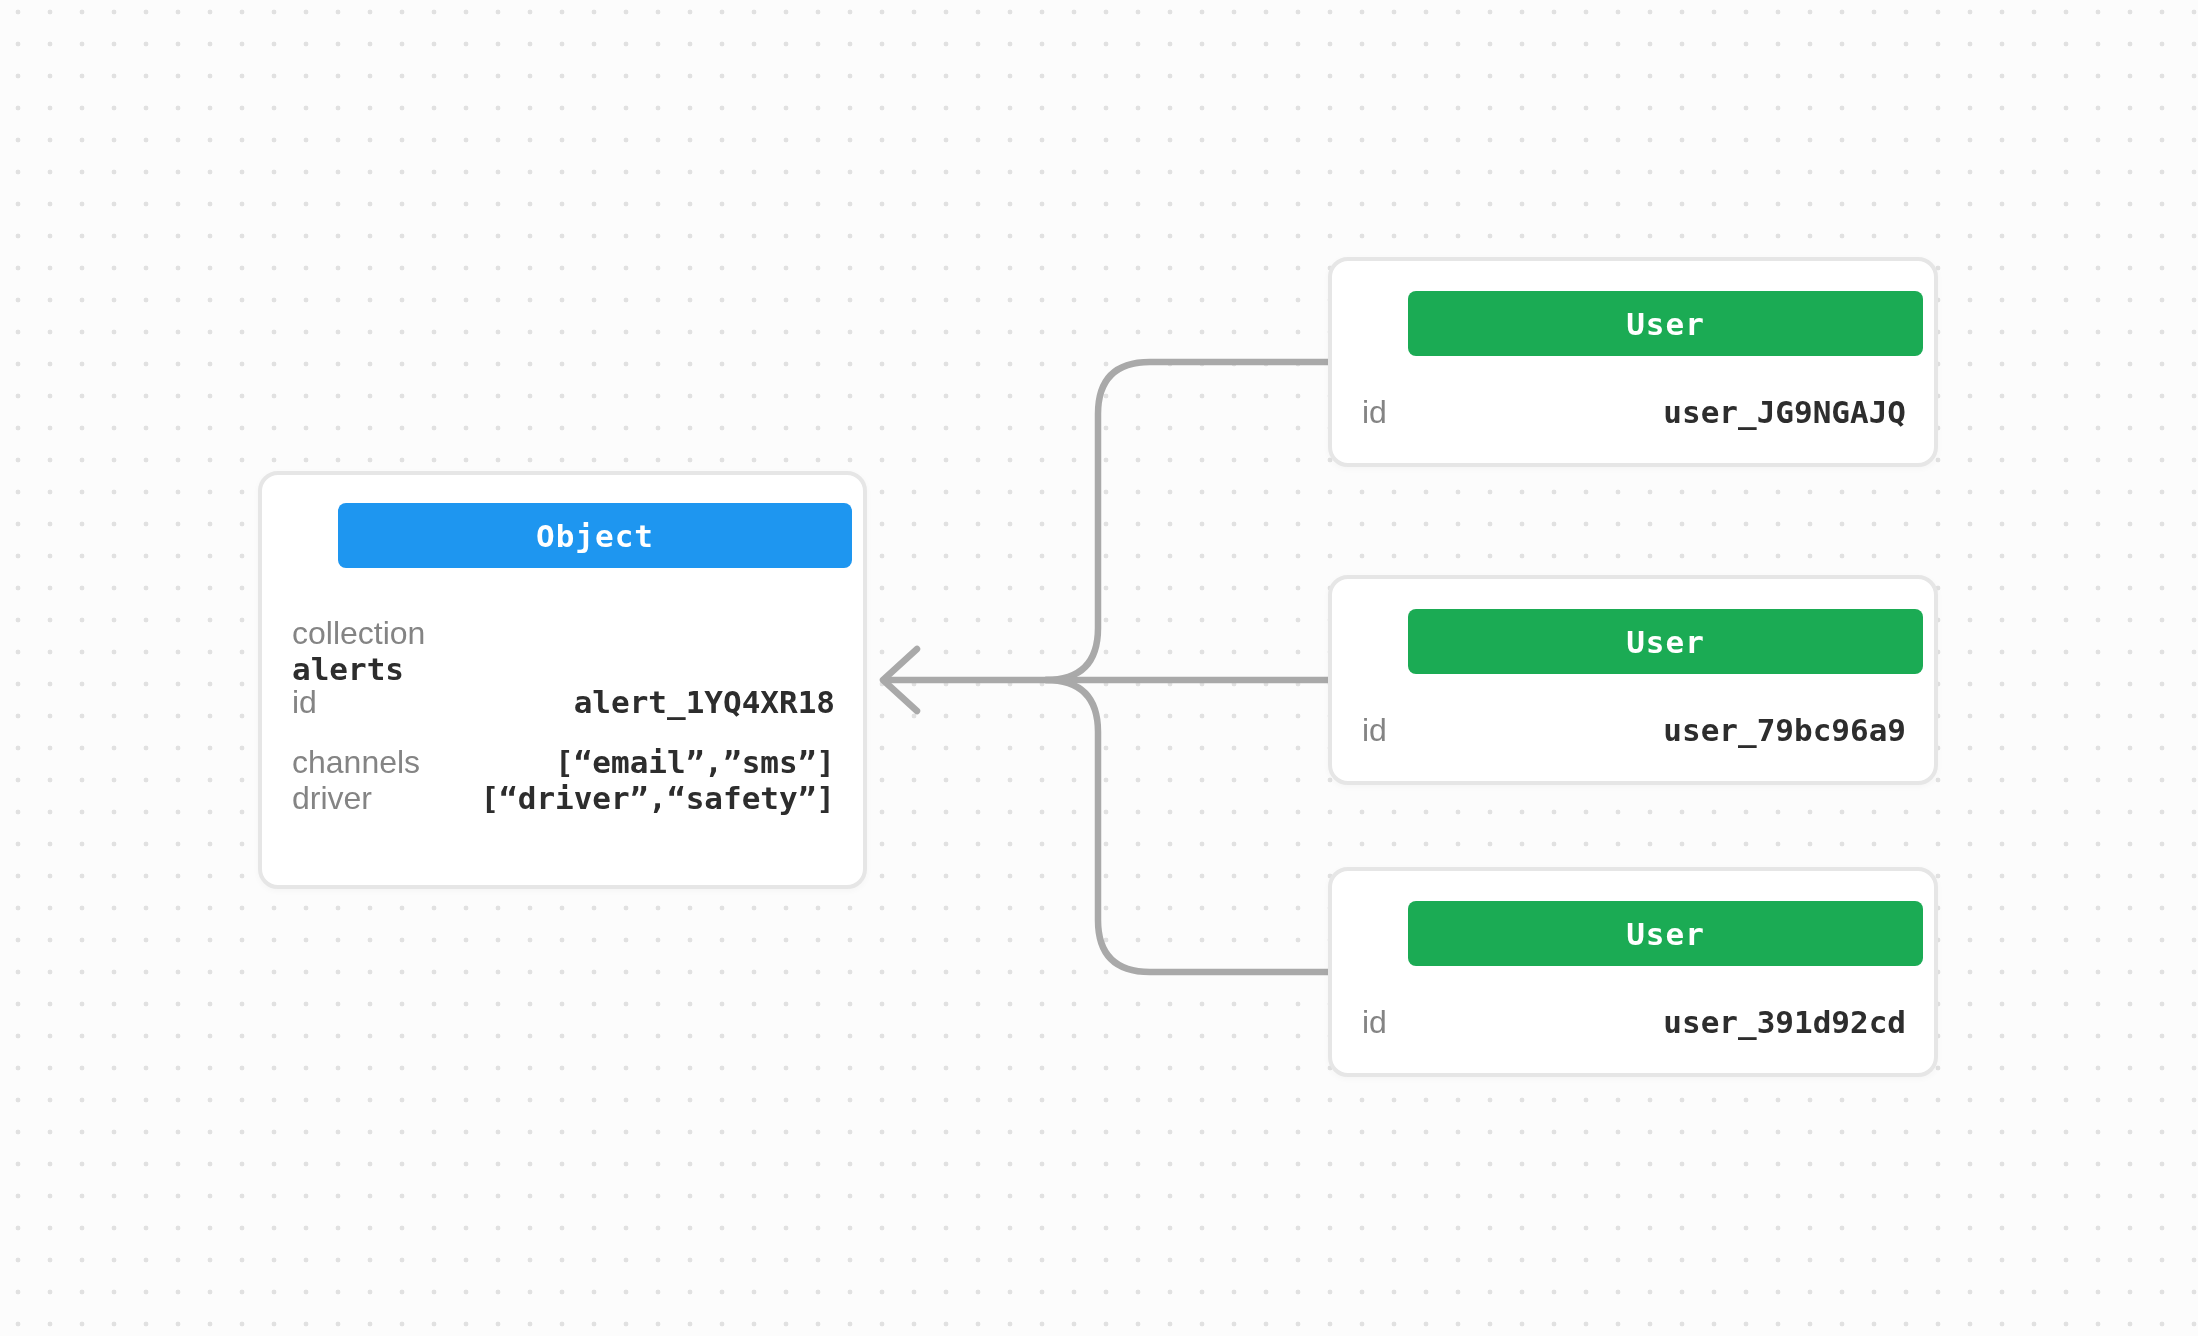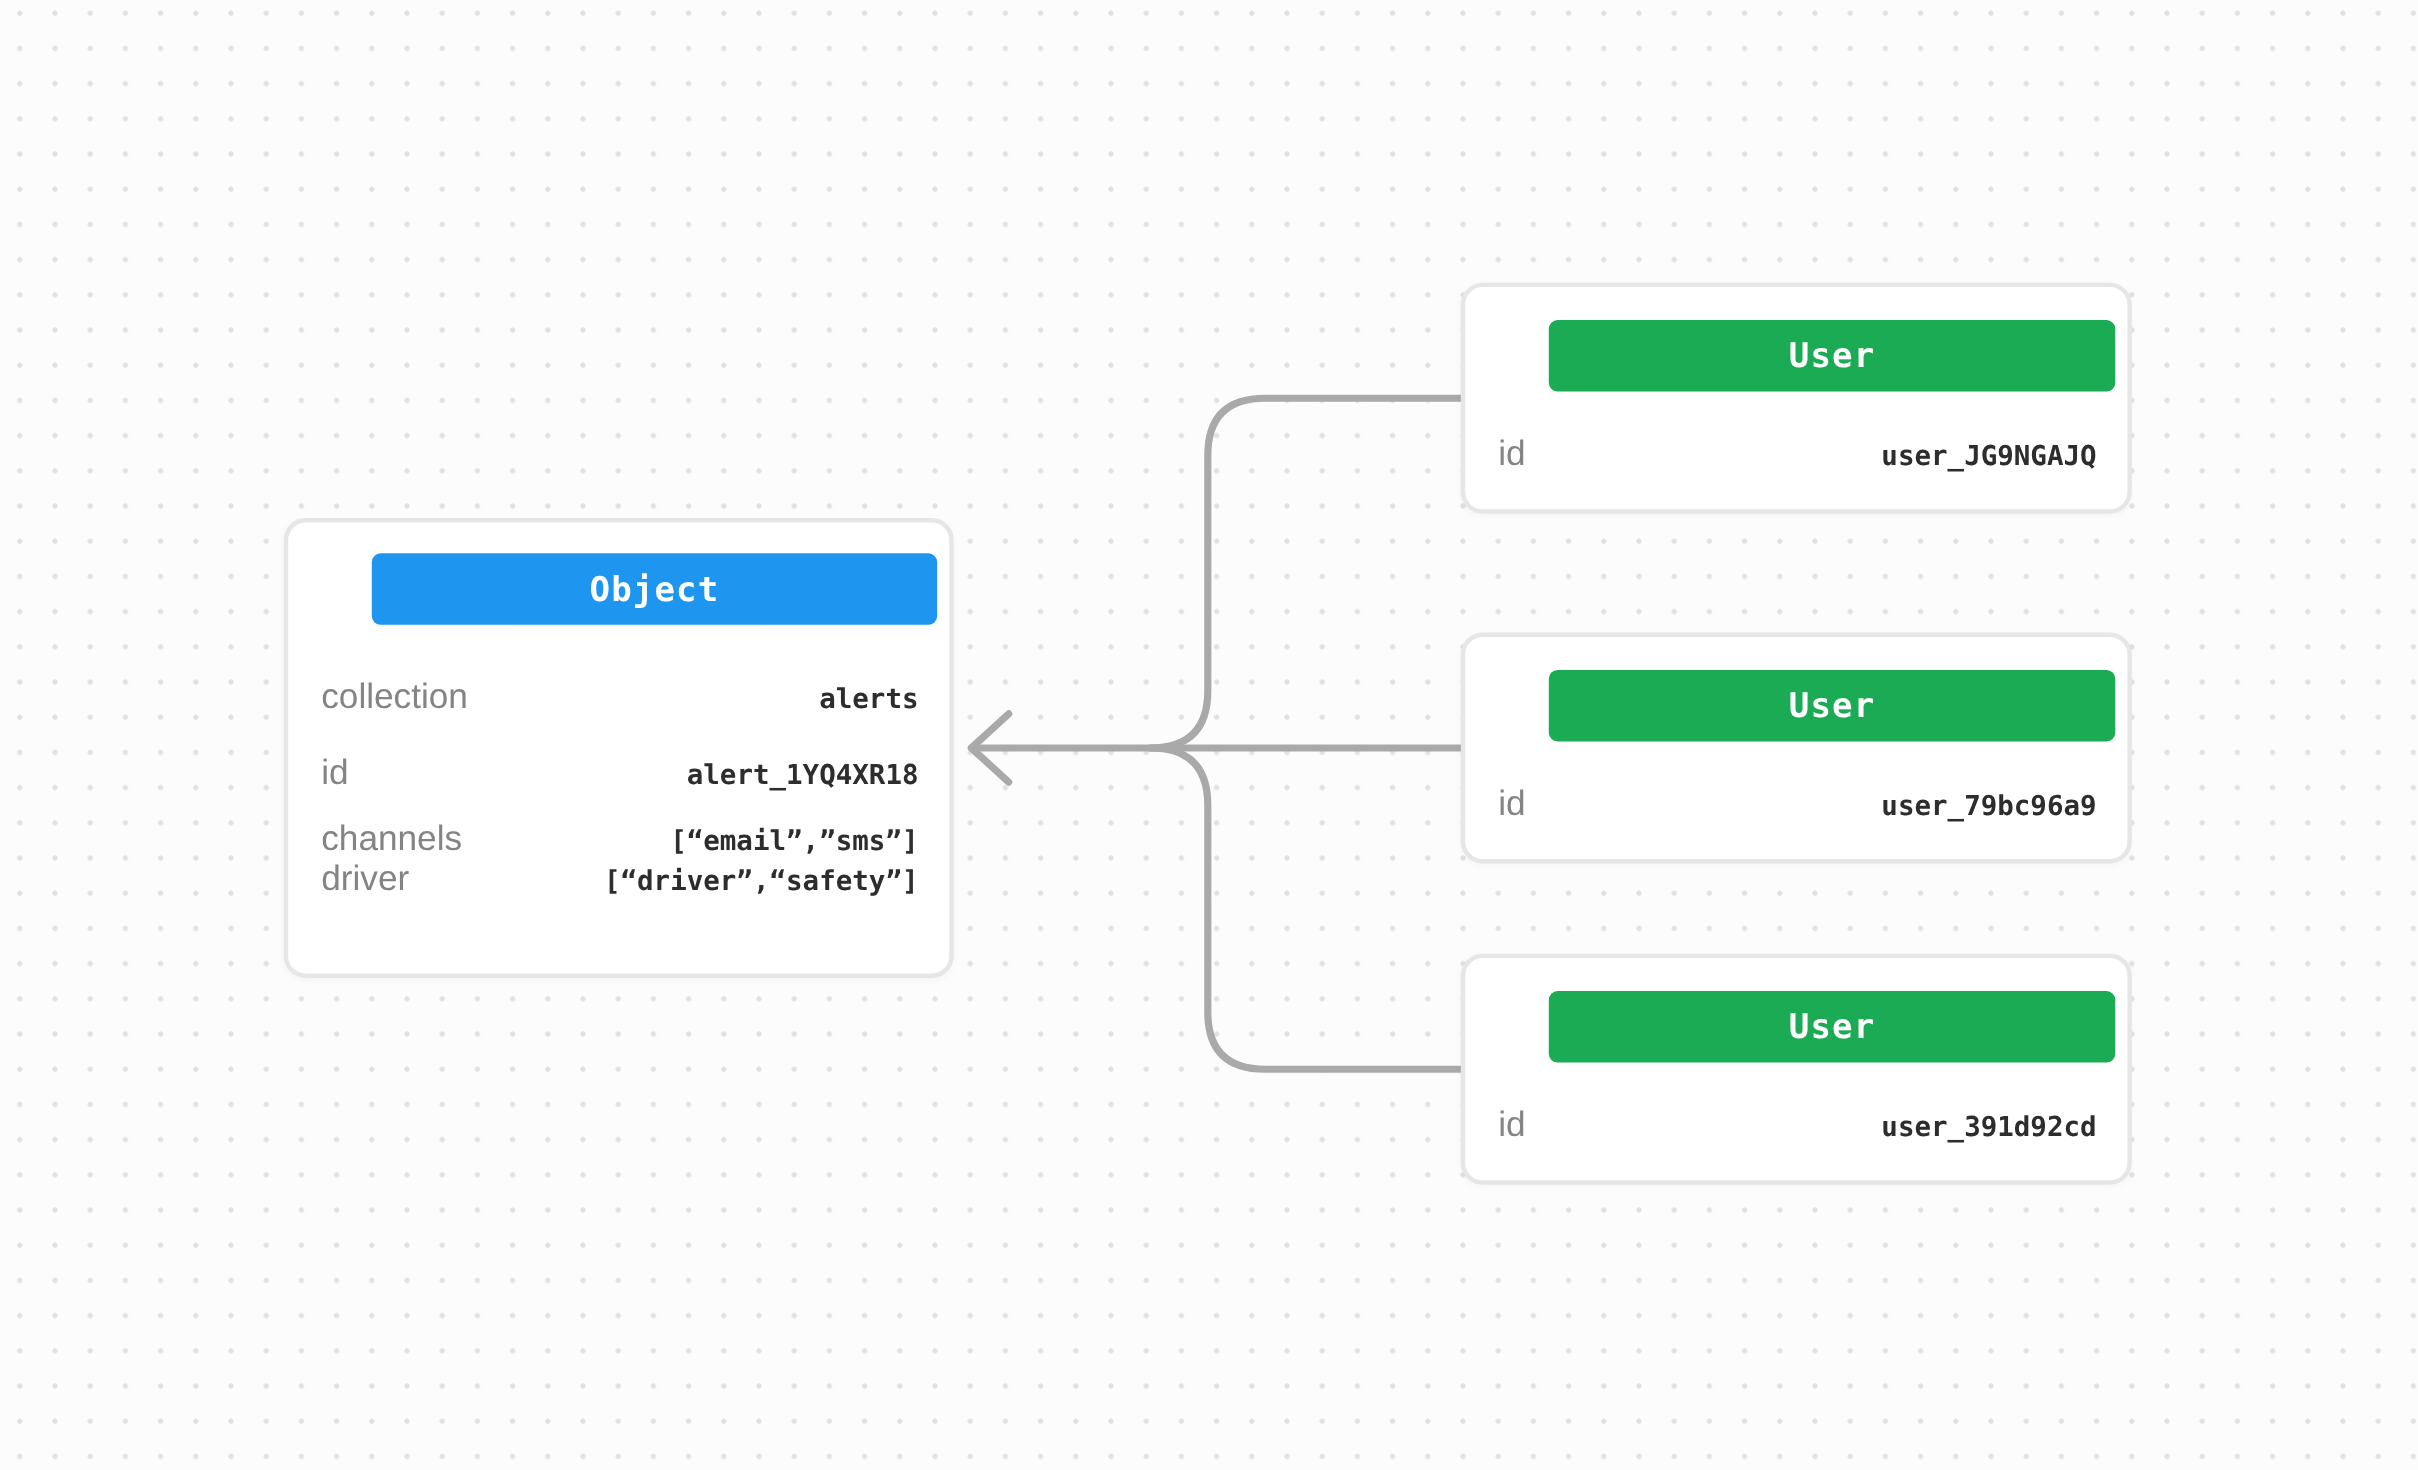--- a/index.html
+++ b/index.html
@@ -94,7 +94,7 @@
   .val {
     font-family: "DejaVu Sans Mono", monospace;
     font-weight: 700;
-    font-size: 25px;
+    font-size: 31px;
     color: var(--value-text);
   }
 </style>

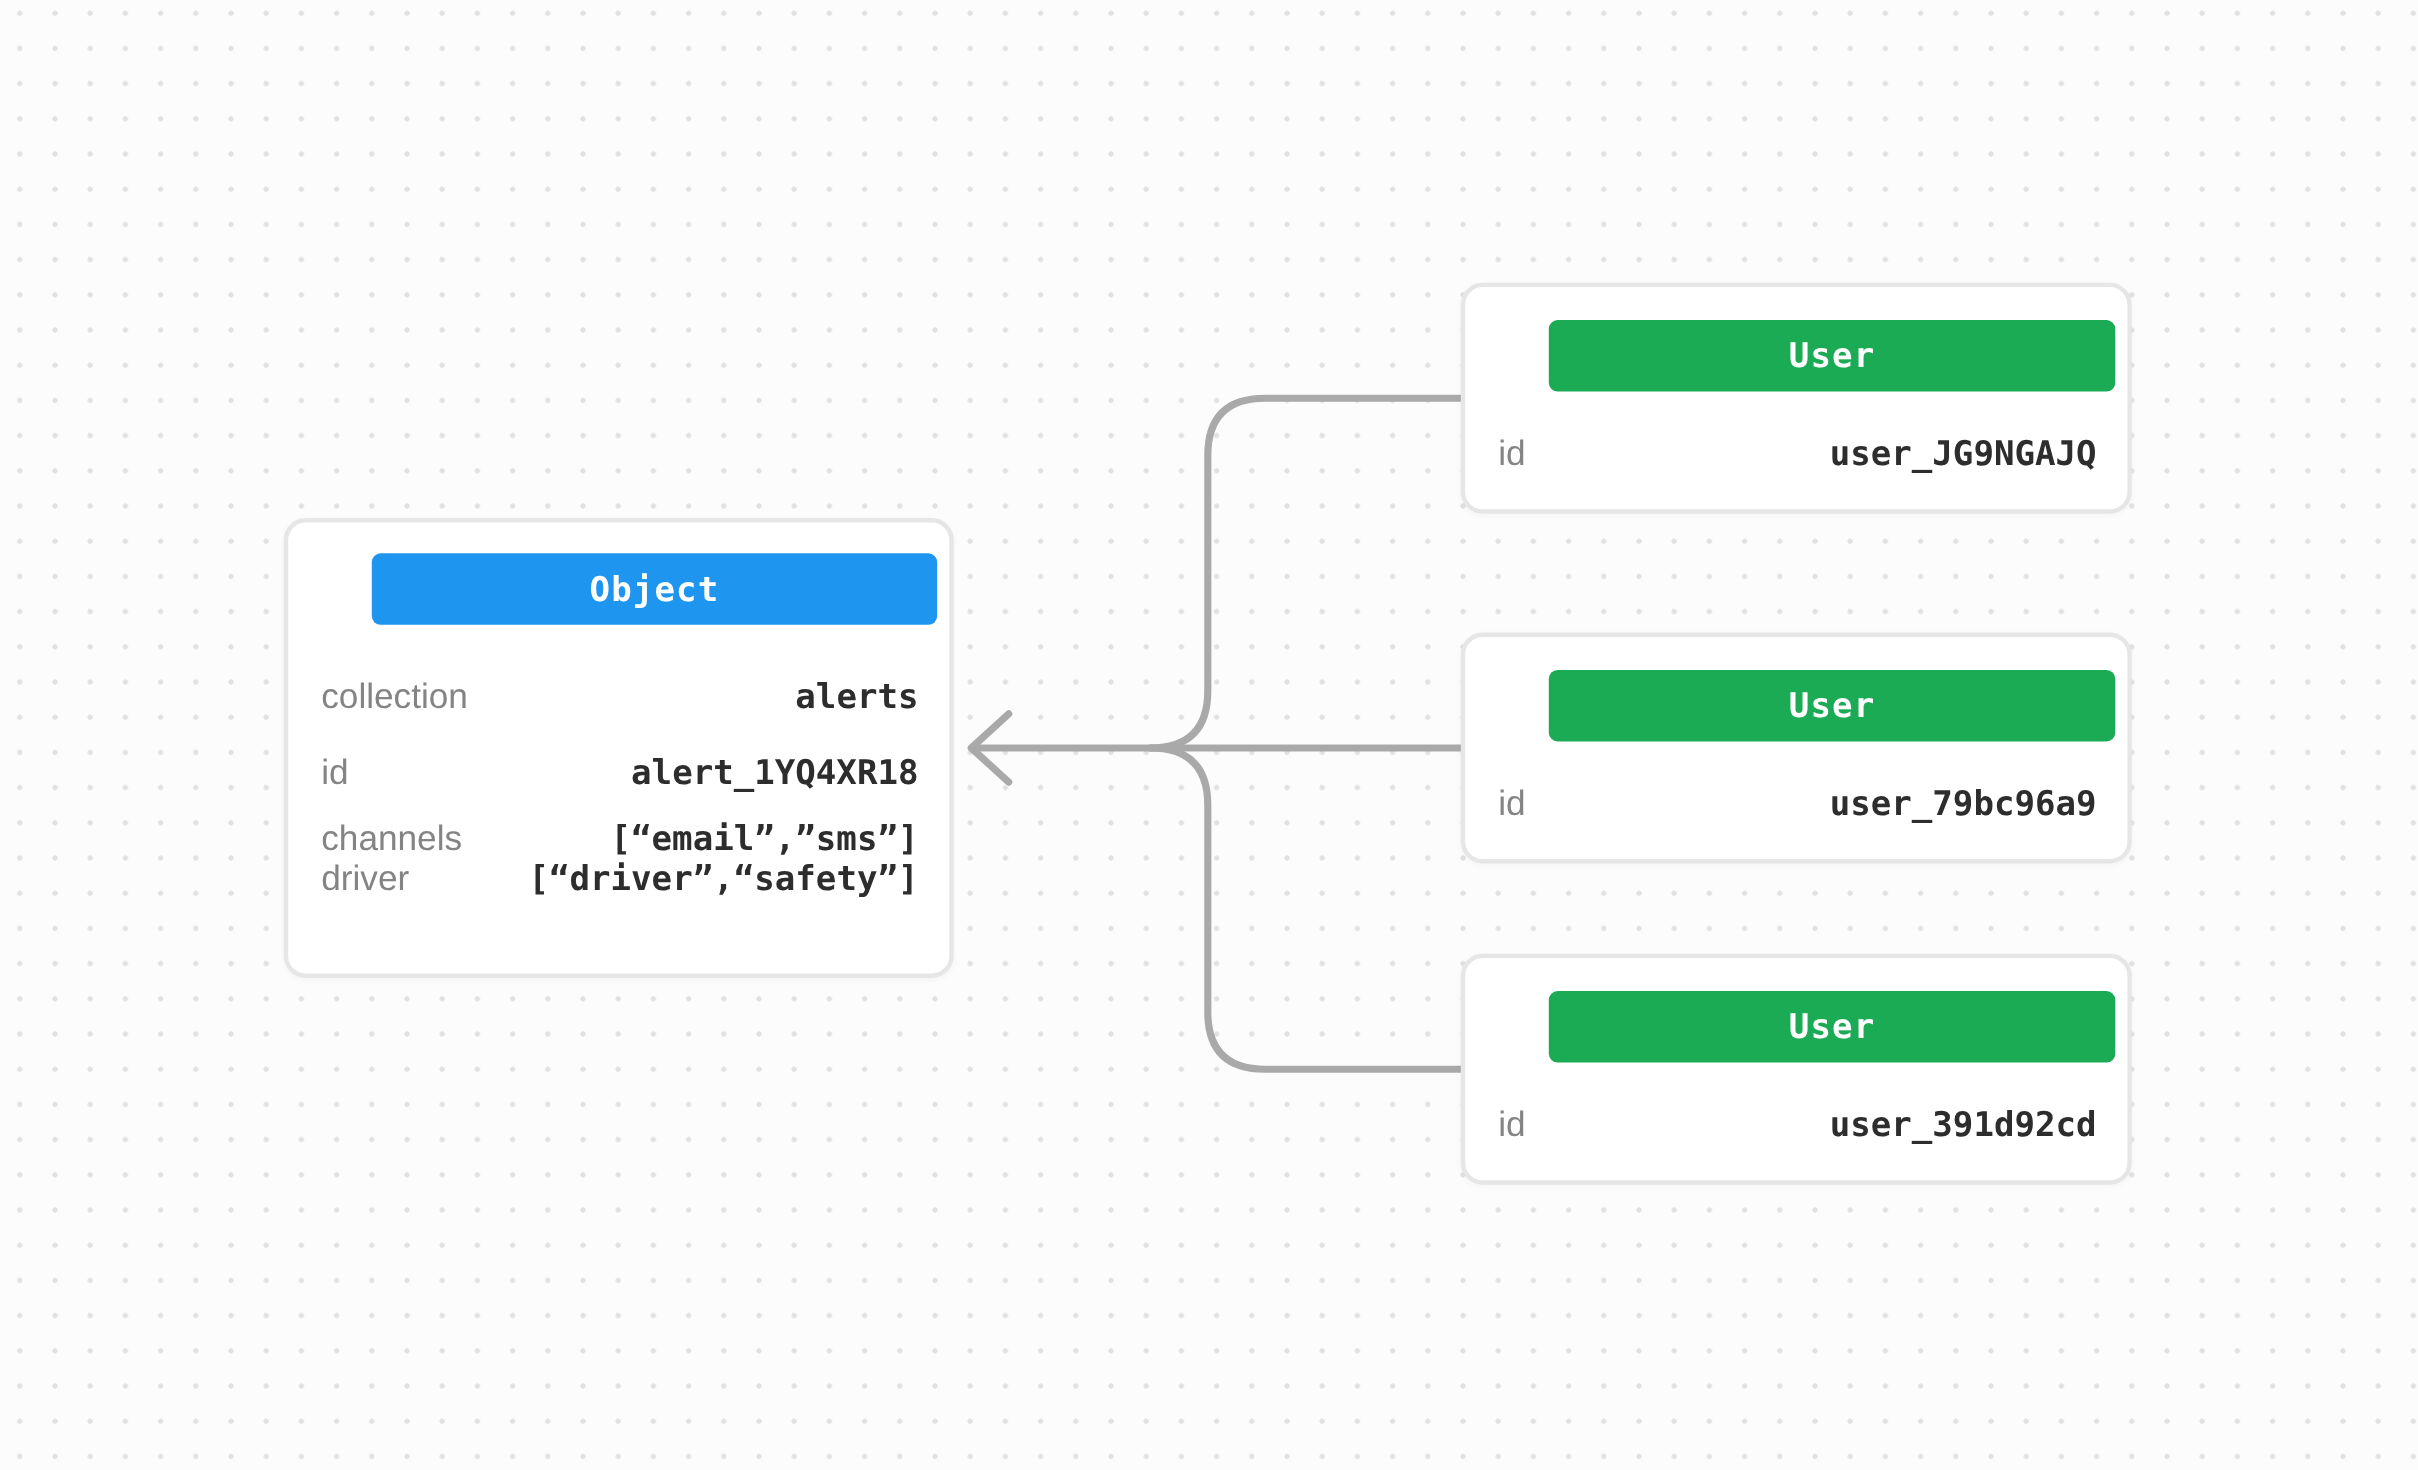--- a/index.html
+++ b/index.html
@@ -81,7 +81,7 @@
     align-items: baseline;
     white-space: nowrap;
   }
-  .object-card .r-0 { top: 140px; }
+  .object-card .r-0 { top: 140px; flex-direction: column; }
   .object-card .r-1 { top: 209px; }
   .object-card .r-2 { top: 257px; margin-top: 12px; }
   .object-card .r-3 { top: 305px; }

